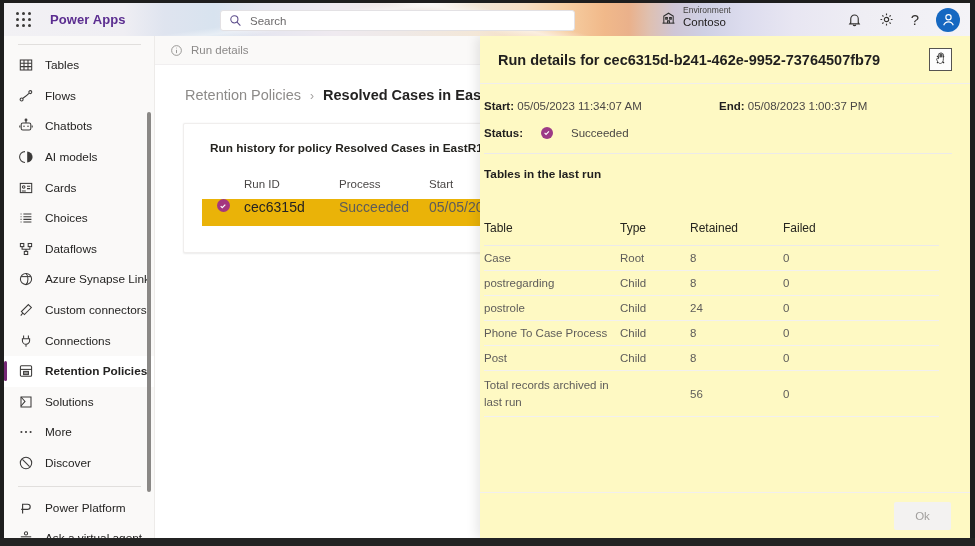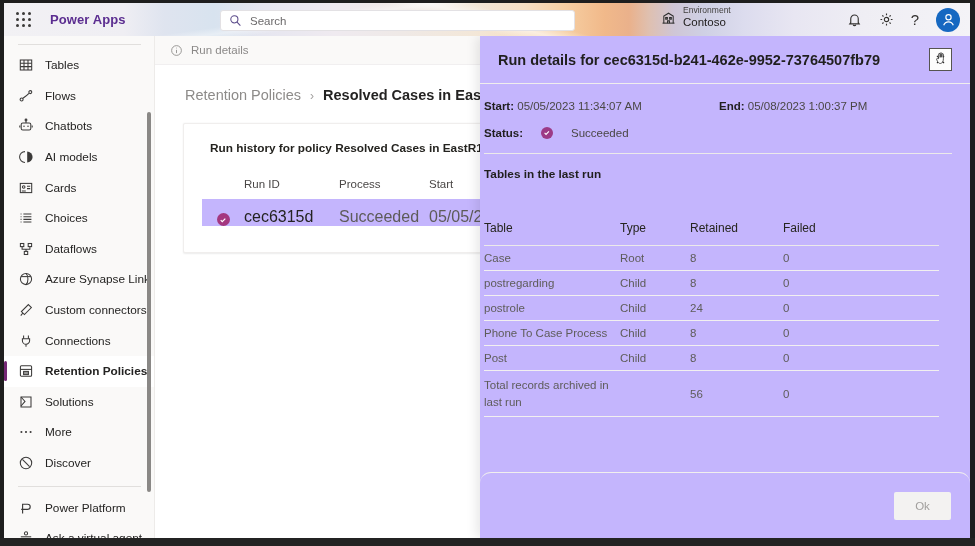--- a/index.html
+++ b/index.html
@@ -139,7 +139,7 @@
   
   .panel {
     position:absolute; left:480px; top:36px; width:490px; height:502px;
-    background:#c4b5fd; z-index:30;
+    background:#fef9c3; z-index:30;
     box-shadow:-3px 0 11px rgba(0,0,0,.10);
     display:flex; flex-direction:column;
   }

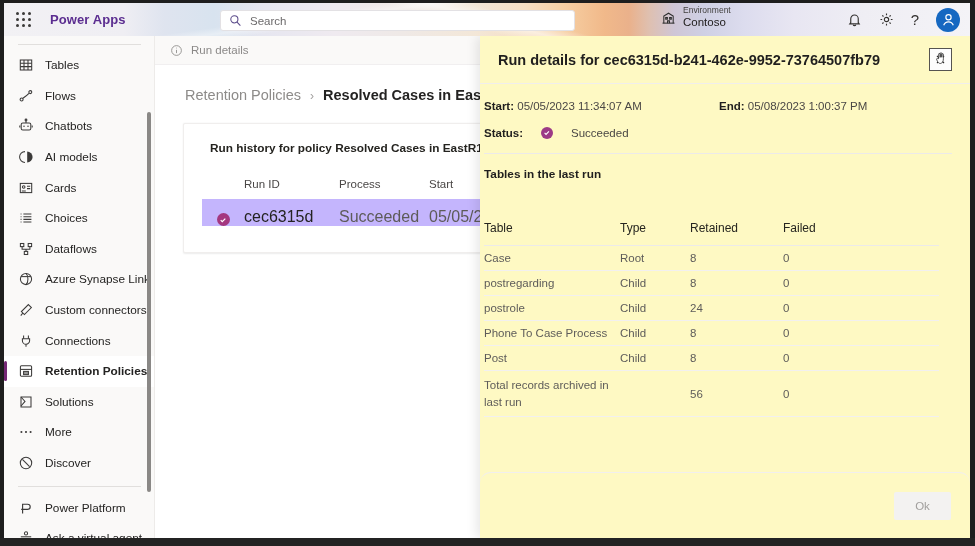--- a/index.html
+++ b/index.html
@@ -126,7 +126,7 @@
   .card-title { font-size:11.8px; color:#24231f; font-weight:bold; padding:17px 0 0 26px; }
   .runtbl { margin-top:23px; padding-left:18px; }
   .runtbl .rhead { display:flex; font-size:11.5px; color:#4a4746; padding-bottom:9px;}
-  .runtbl .rrow  { display:flex; font-size:16px; color:#5d5b59; align-items:flex-end; height:27px; background:#c4b5fd;}
+  .runtbl .rrow  { display:flex; font-size:14px; color:#5d5b59; align-items:flex-start; height:27px; background:#eab308;}
   .c-chk { width:42px; display:flex; align-items:center; justify-content:center;}
   .c-id { width:95px; }
   .c-st { width:90px; }

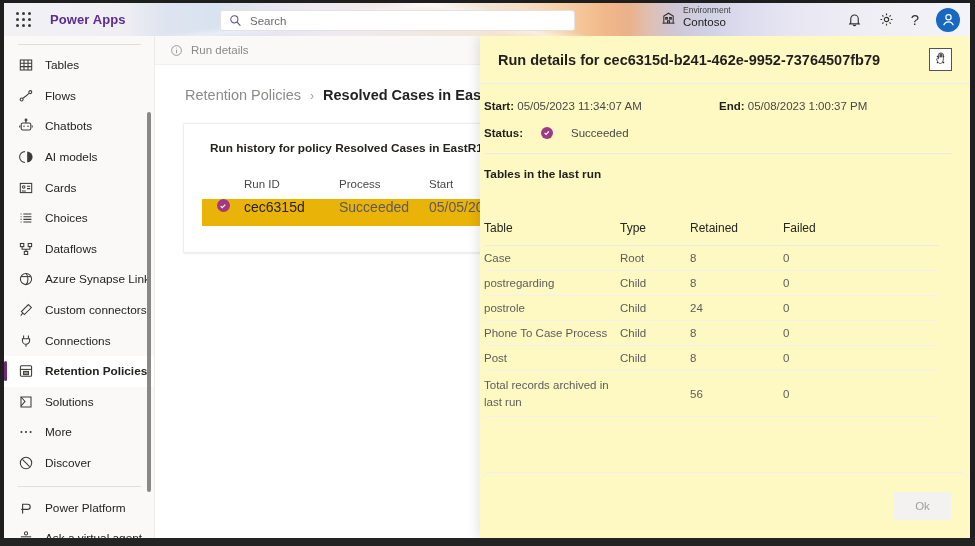--- a/index.html
+++ b/index.html
@@ -178,7 +178,7 @@
   .d-c4 { width:90px; }
   .drow.total .d-c1 { line-height:1.45; }
 
-  .panel-foot { height:66px; border-top:1px solid #f1efee; display:flex; align-items:center; justify-content:flex-end; padding-right:19px;border-radius:11px;}
+  .panel-foot { height:46px; border-top:1px solid #f1efee; display:flex; align-items:center; justify-content:flex-end; padding-right:19px;}
   .btn-ok {
     width:57px; height:28px; background:#f3f2f1; color:#a19f9d;
     border:none; font-size:11.5px; font-family:"Liberation Sans", sans-serif;

